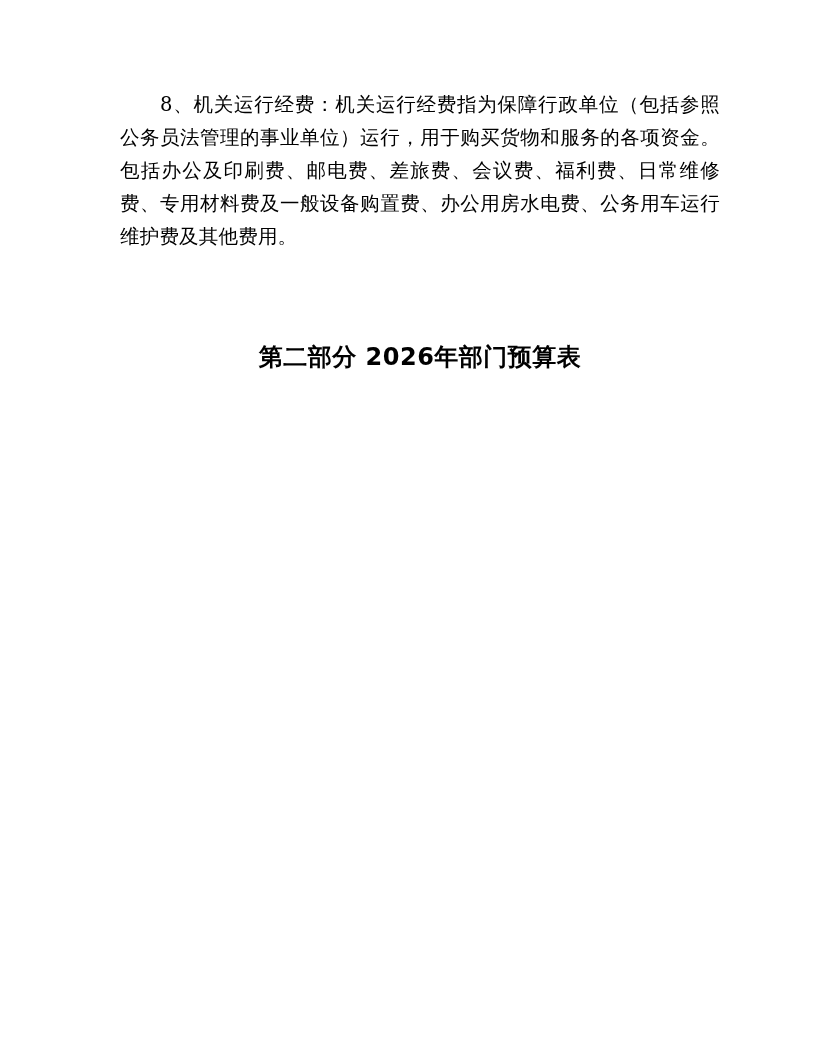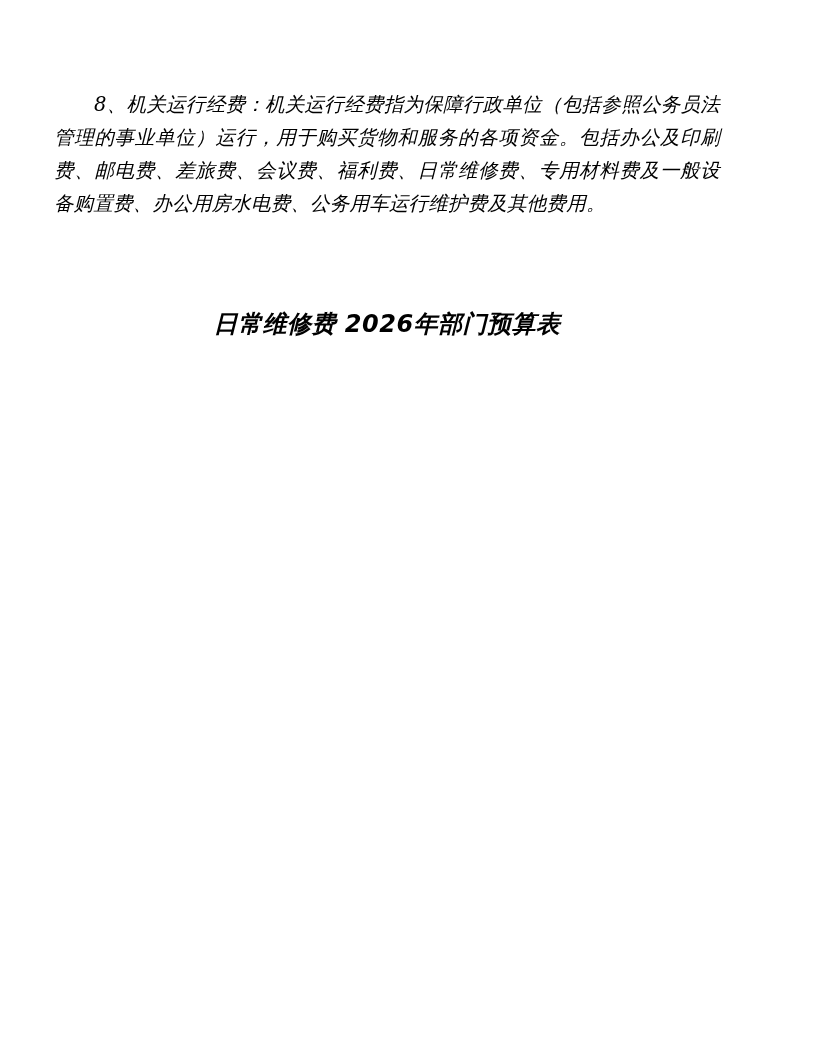--- a/index.html
+++ b/index.html
@@ -19,8 +19,7 @@
     width: 816px;
     height: 1056px;
     box-sizing: border-box;
-    padding: 88px 96px 0 54px;
-    font-style: italic;
+    padding: 88px 96px 0 120px;
   }
   .body-paragraph {
     font-size: 19.5px;

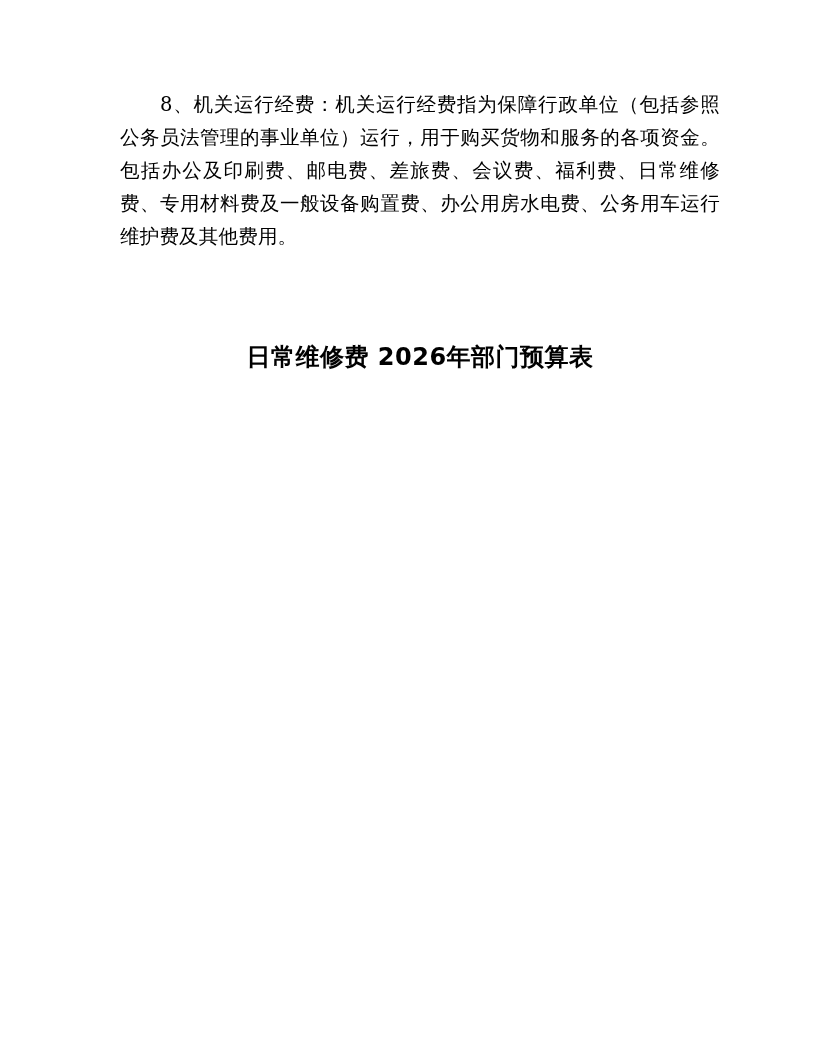--- a/index.html
+++ b/index.html
@@ -65,7 +65,7 @@
 
   <div class="section-spacer"></div>
 
-  <h2 class="section-heading">日常维修费  2026年部门预算表</h2>
+  <h2 class="section-heading">第二部分  2026年部门预算表</h2>
 
 
 </div>

